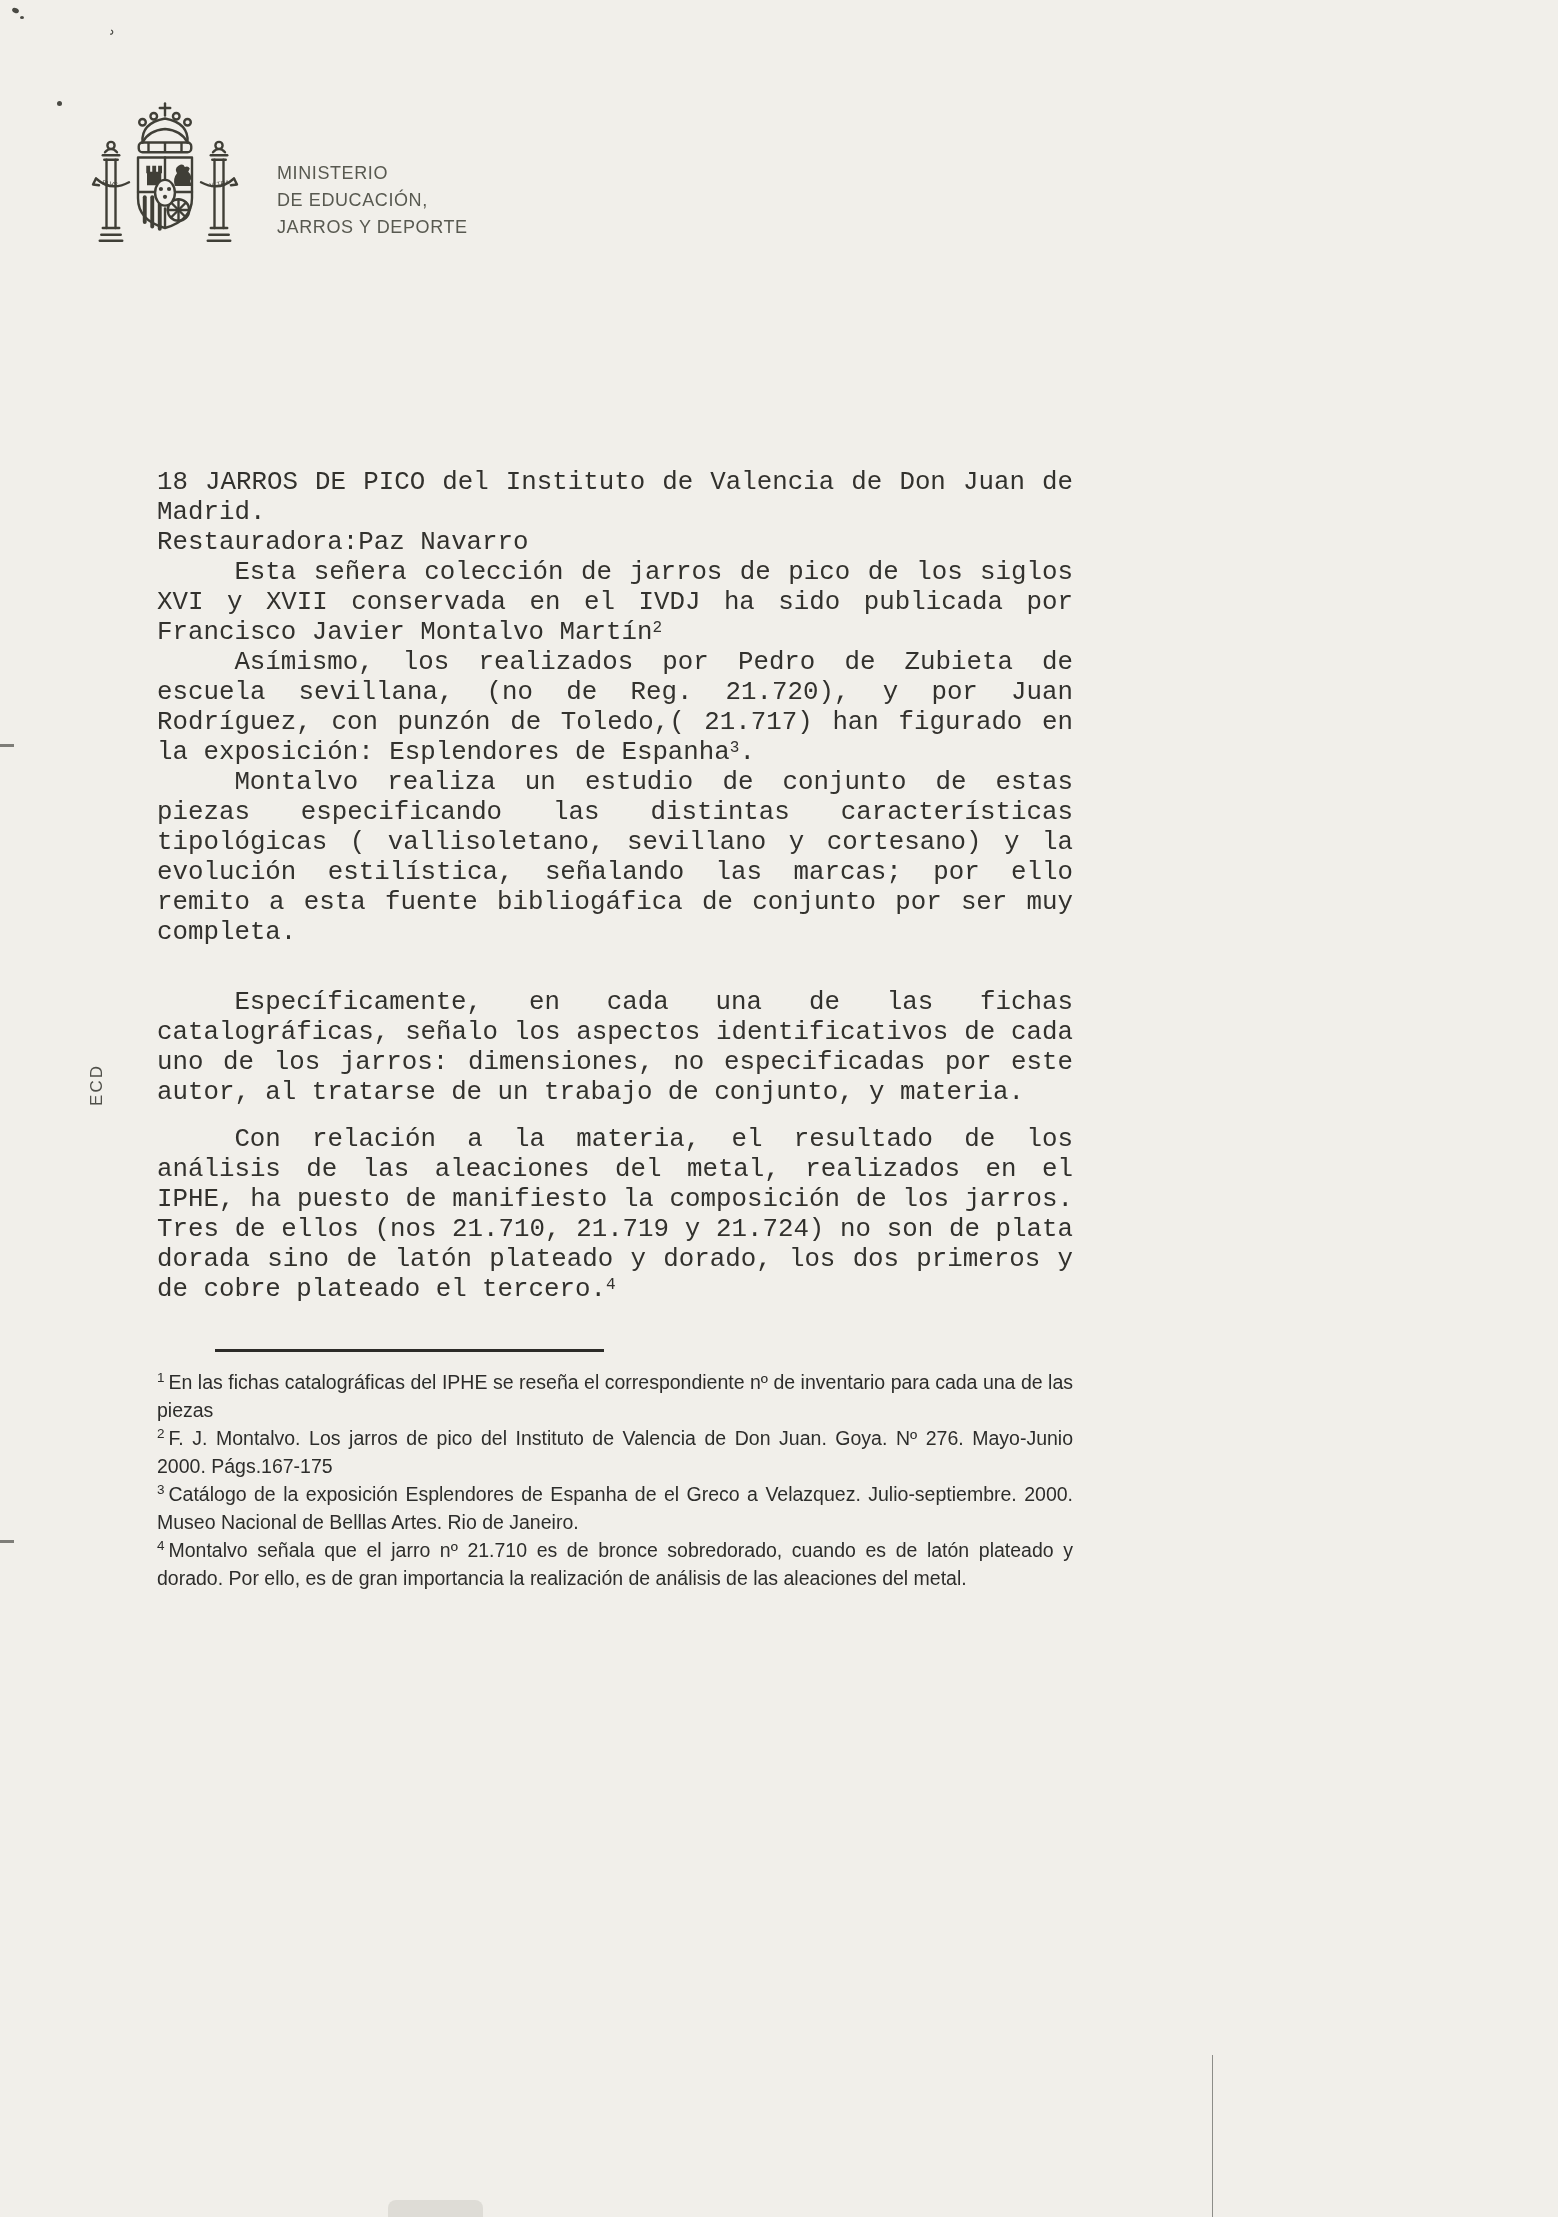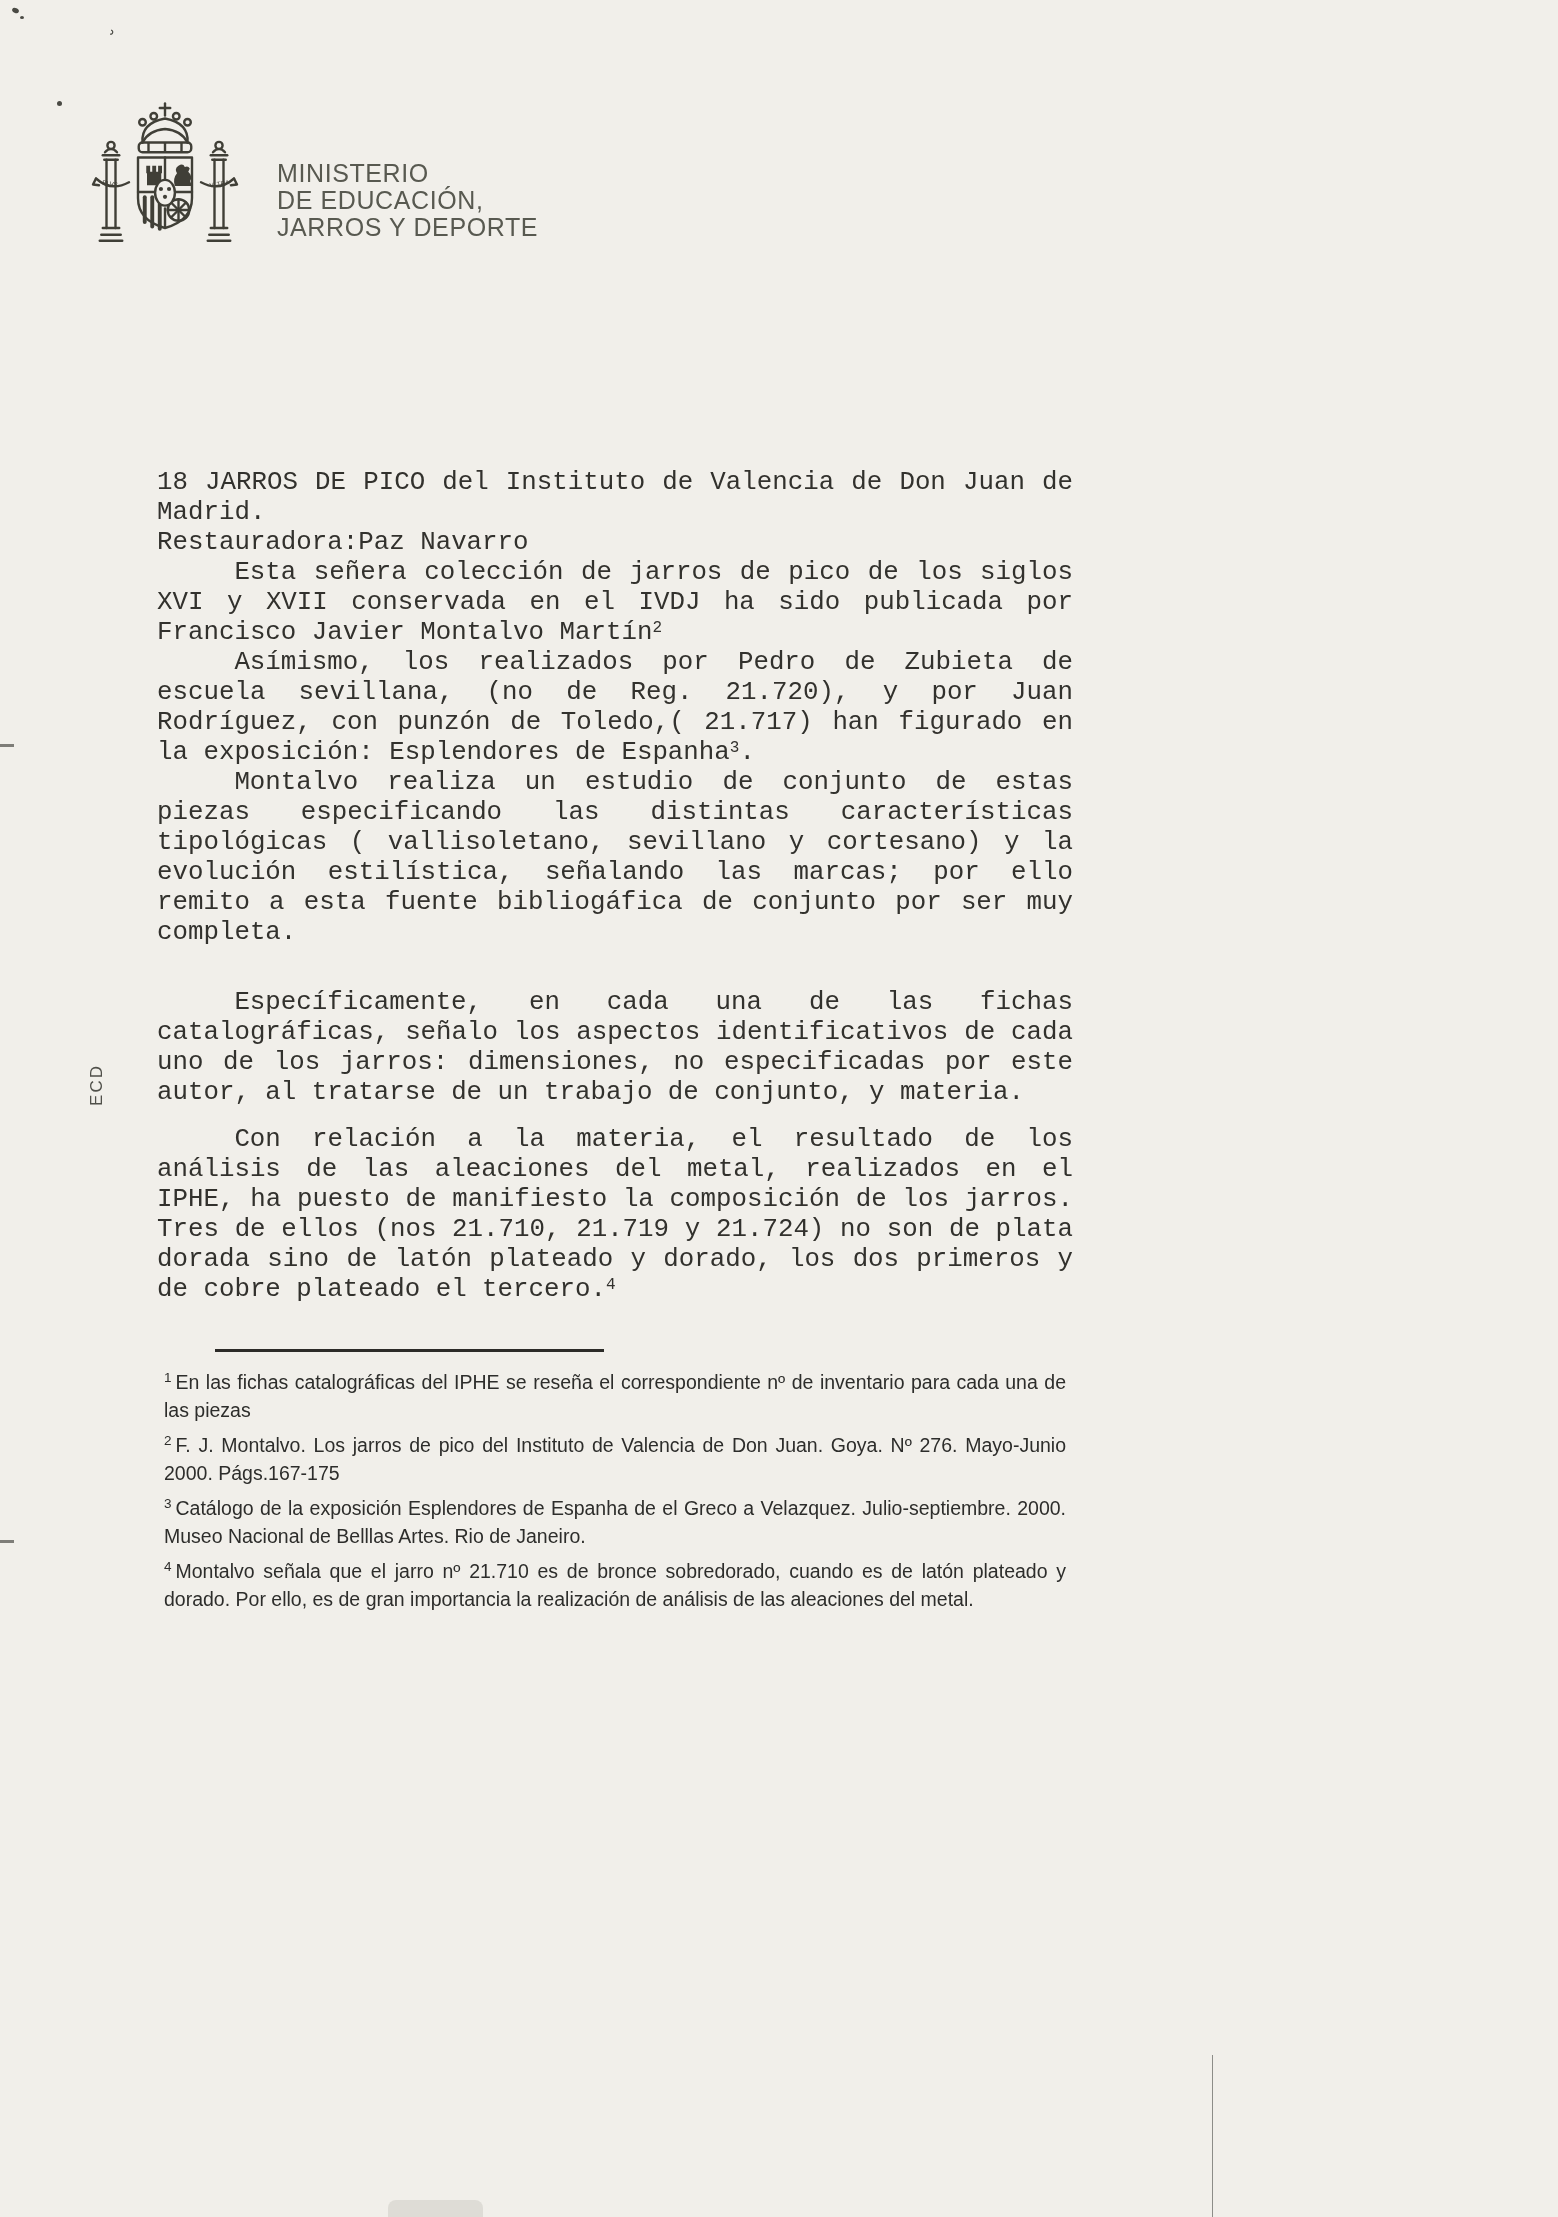--- a/index.html
+++ b/index.html
@@ -16,7 +16,7 @@
   .ministry{
     position:absolute;left:277px;top:160px;
     font-family:"Liberation Sans","DejaVu Sans",sans-serif;
-    font-size:25px;line-height:27px;letter-spacing:0.6px;
+    font-size:18px;line-height:27px;letter-spacing:0.6px;
     color:#585950;
   }
   

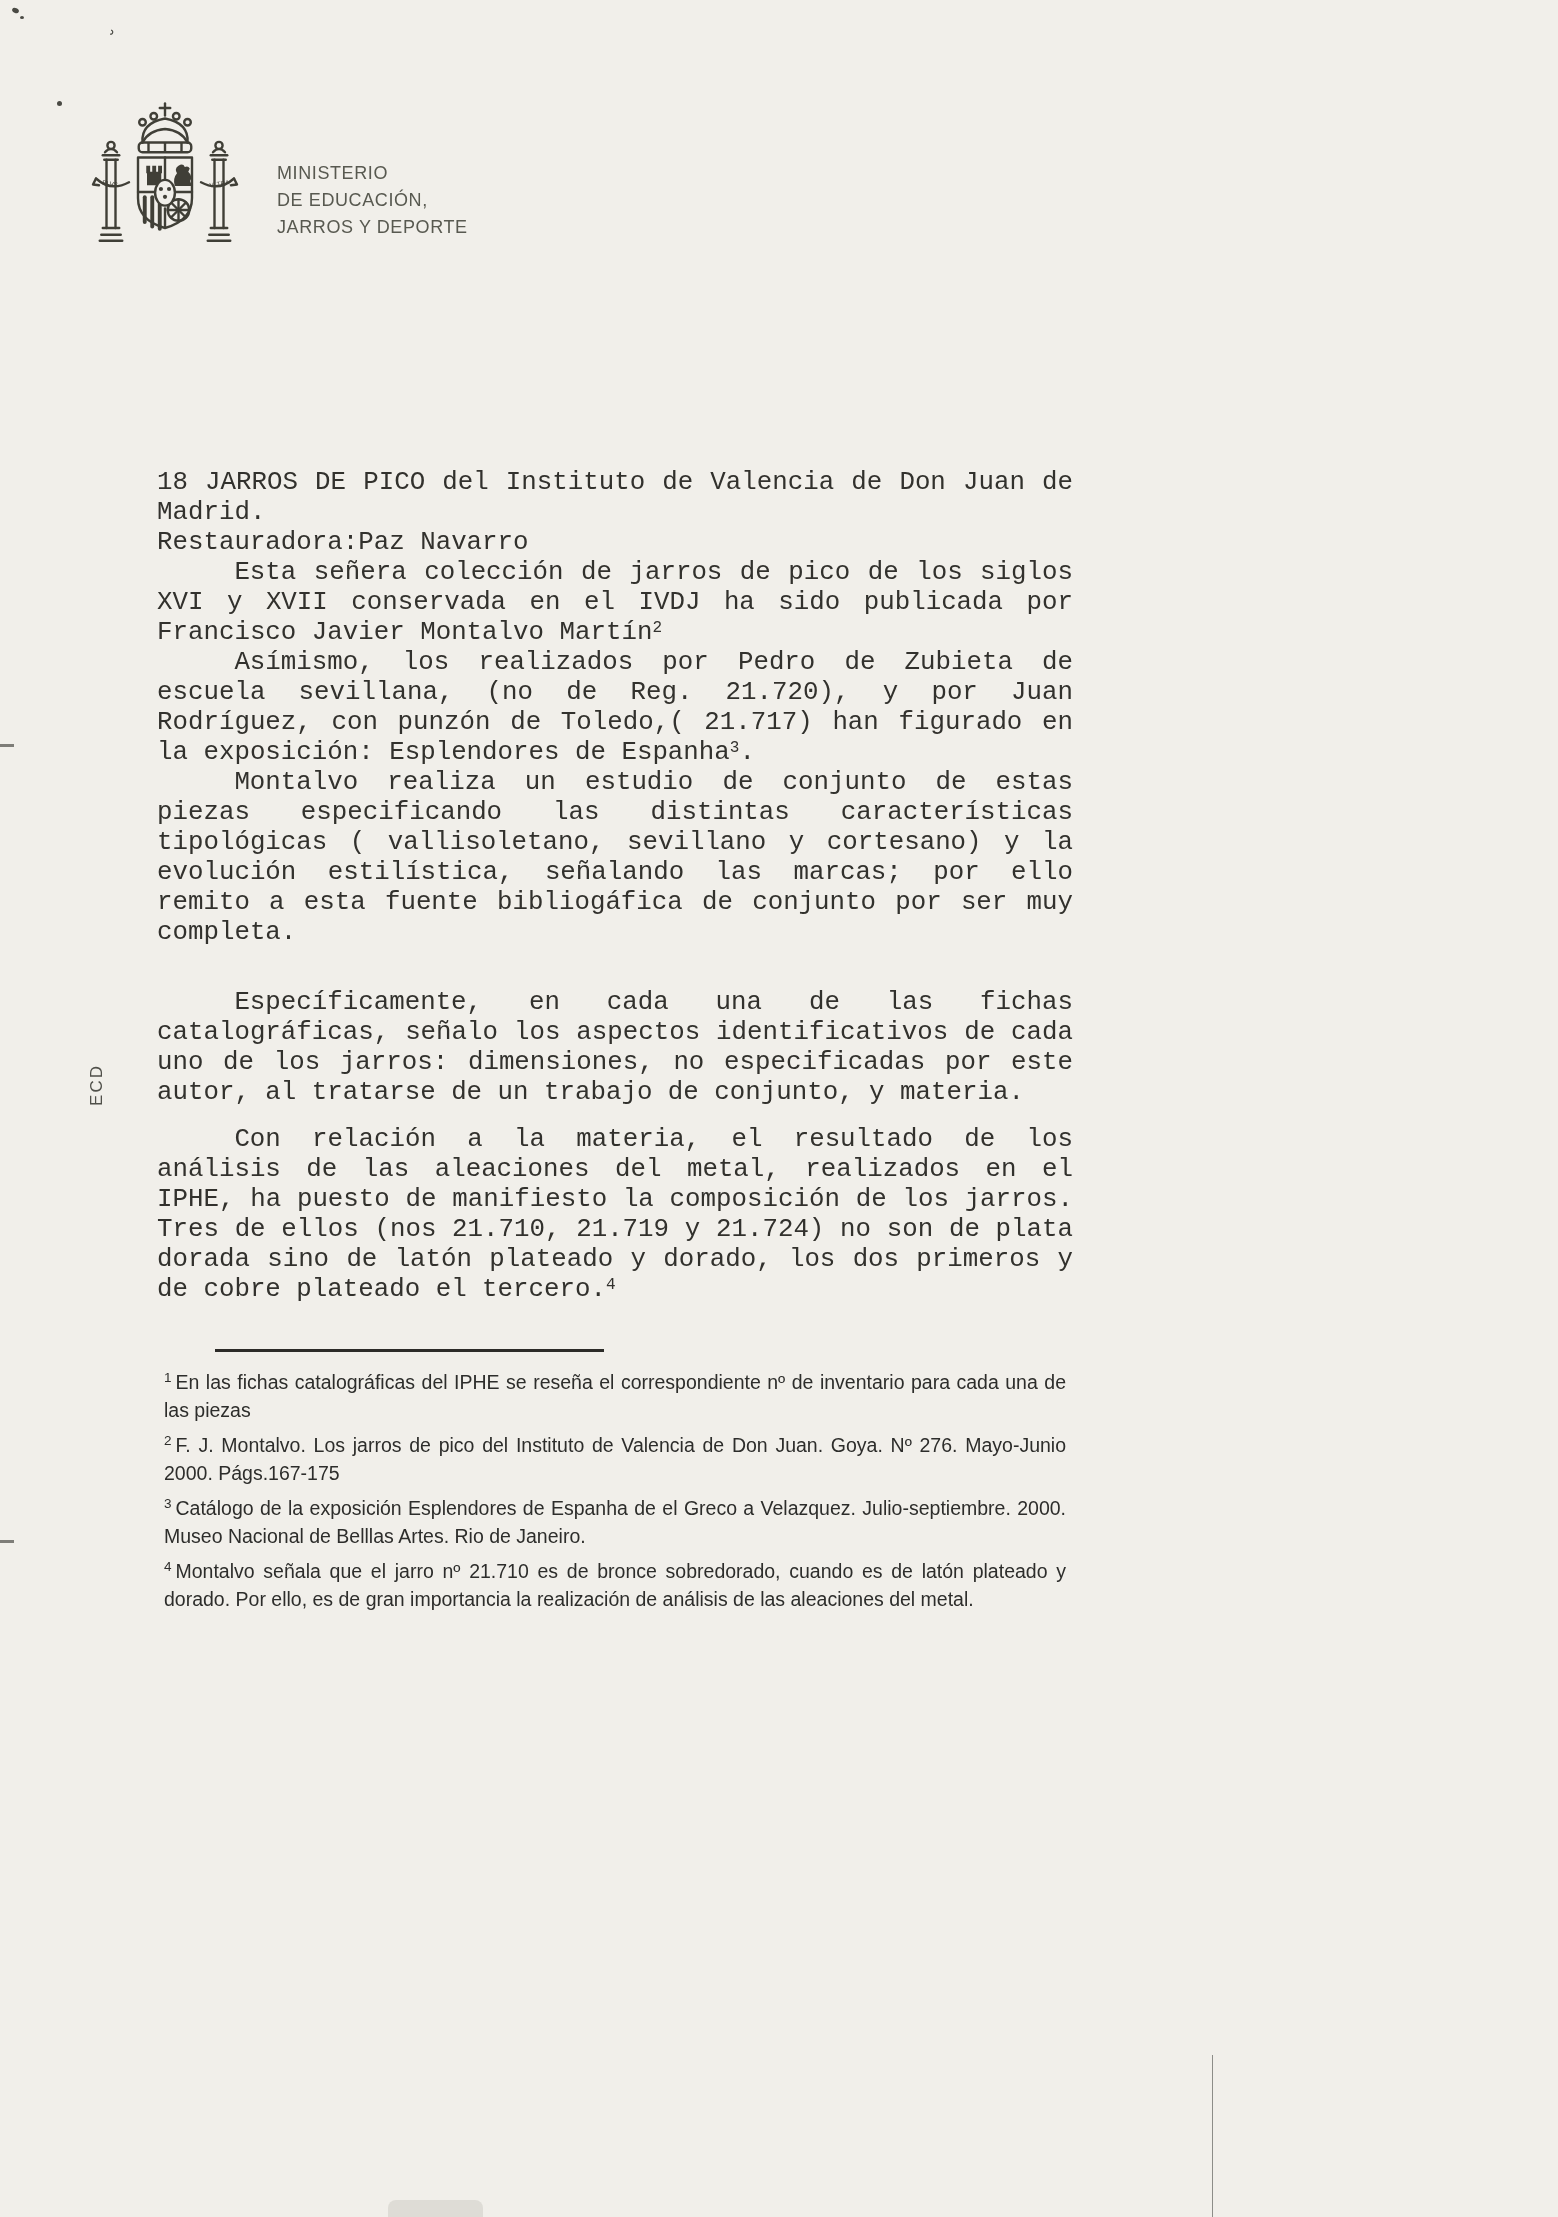--- a/index.html
+++ b/index.html
@@ -57,7 +57,7 @@
     font-size:19.5px;line-height:28px;color:#2d2d2b;
     text-align:justify;
   }
-  .footnote{margin:7px;}
+  .footnote{margin:0;}
   .footnote sup{font-size:13.5px;line-height:0;vertical-align:7px;margin-right:4px;}
   
   .crease{

